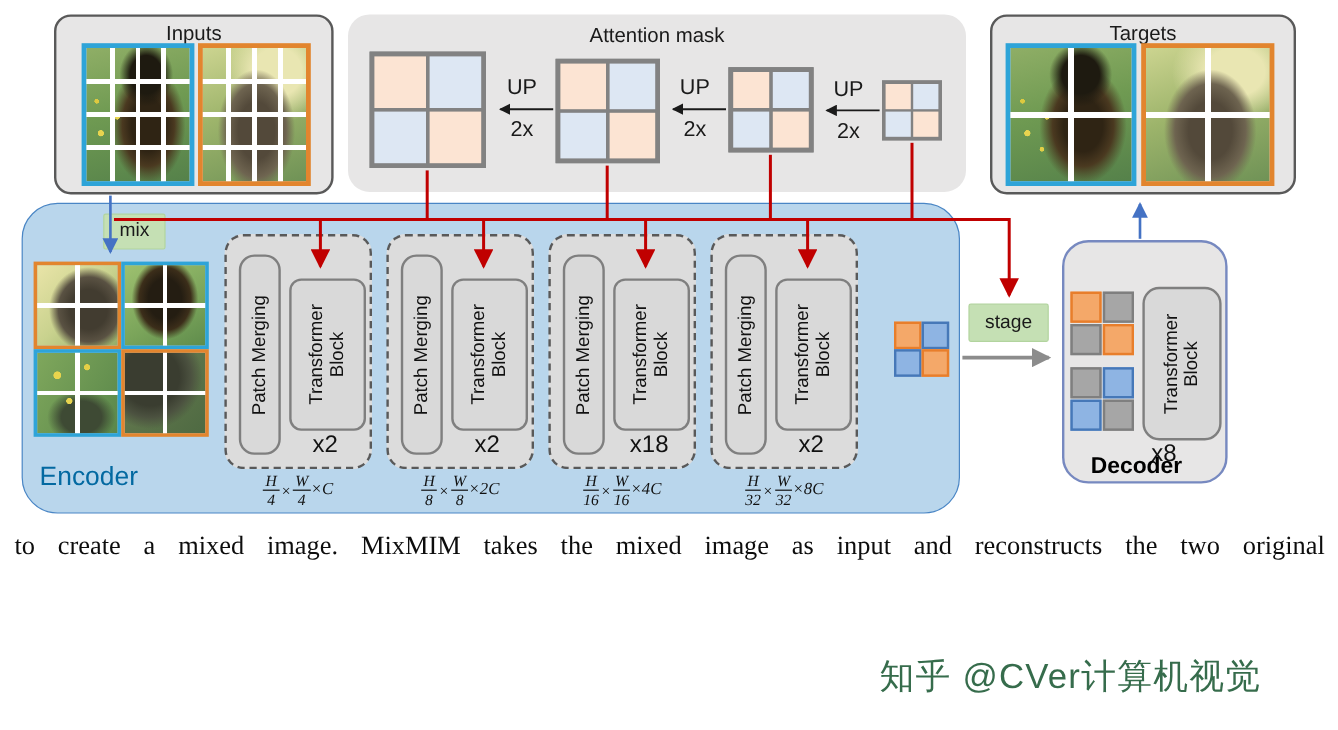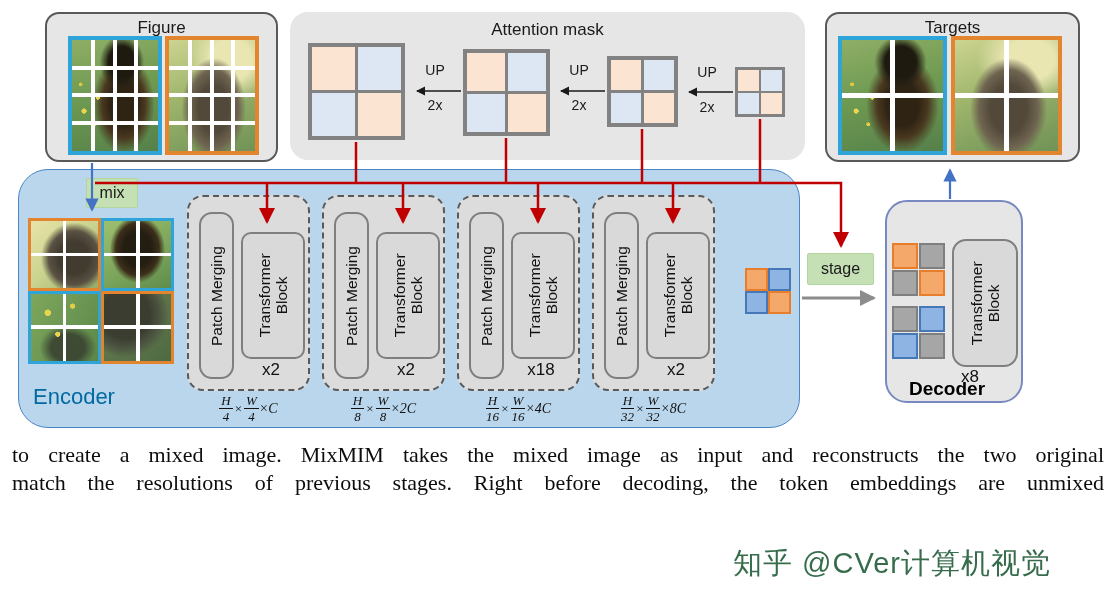--- a/index.html
+++ b/index.html
@@ -109,7 +109,7 @@
 <div class="canvas">
 
   <div class="abs graybox bordered" style="left:45px;top:12px;width:233px;height:150px;">
-    <div class="box-title">Figure</div>
+    <div class="box-title">Inputs</div>
   </div>
   <div class="photo photo-dog border-blue abs" style="left:68px;top:36px;width:94px;height:119px;">
     <div class="gridlines g4"></div>

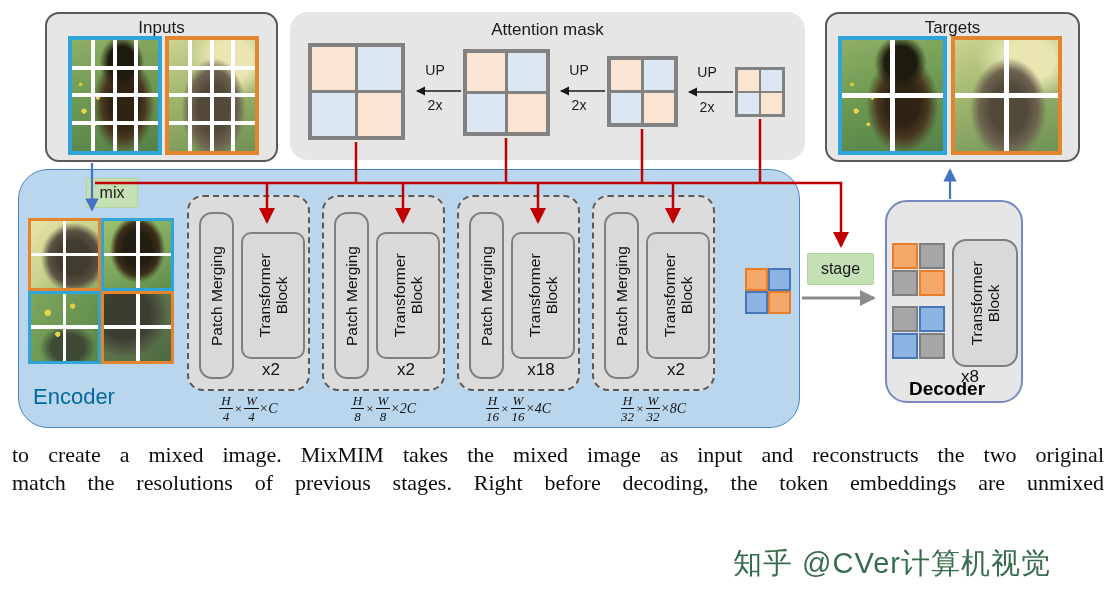--- a/index.html
+++ b/index.html
@@ -45,7 +45,7 @@
         background:#828282;border:4px solid #828282;}
   .mc-p{background:#fce4d3;}
   .mc-b{background:#dde7f3;}
-  .uplabel{position:absolute;width:46px;text-align:center;font-size:14px;color:#1a1a1a;}
+  .uplabel{position:absolute;width:46px;text-align:center;font-size:18px;color:#1a1a1a;}
   
   .encoder{background:#b9d6ec;border:1.5px solid #4a86c5;border-radius:30px;}
   .biglabel{font-weight:normal;font-size:22px;color:#0369a1;}

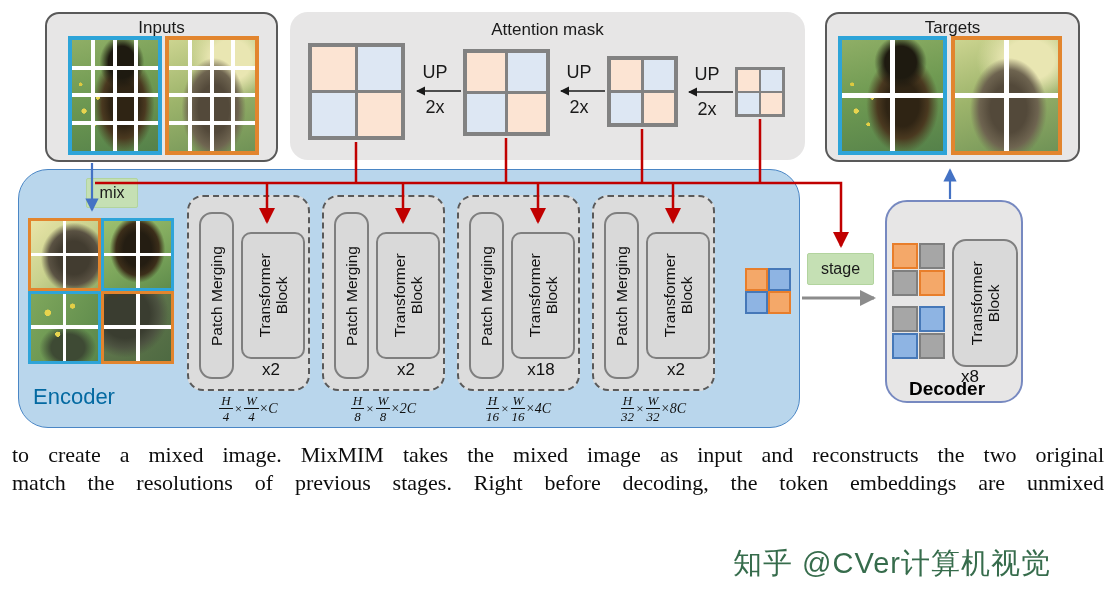--- a/index.html
+++ b/index.html
@@ -75,7 +75,7 @@
   .vwrap{position:absolute;inset:0;display:flex;align-items:center;justify-content:center;overflow:visible;}
   .vtext{transform:rotate(-90deg);white-space:nowrap;font-size:15.5px;color:#111;}
   .vtext.two{white-space:normal;width:118px;text-align:center;line-height:1.12;}
-  .repeat{position:absolute;text-align:center;font-size:17px;color:#111;}
+  .repeat{position:absolute;text-align:center;font-size:20px;color:#111;}
   
   .formula{position:absolute;text-align:center;font-family:"Liberation Serif",serif;
            font-style:italic;font-size:14px;color:#111;}

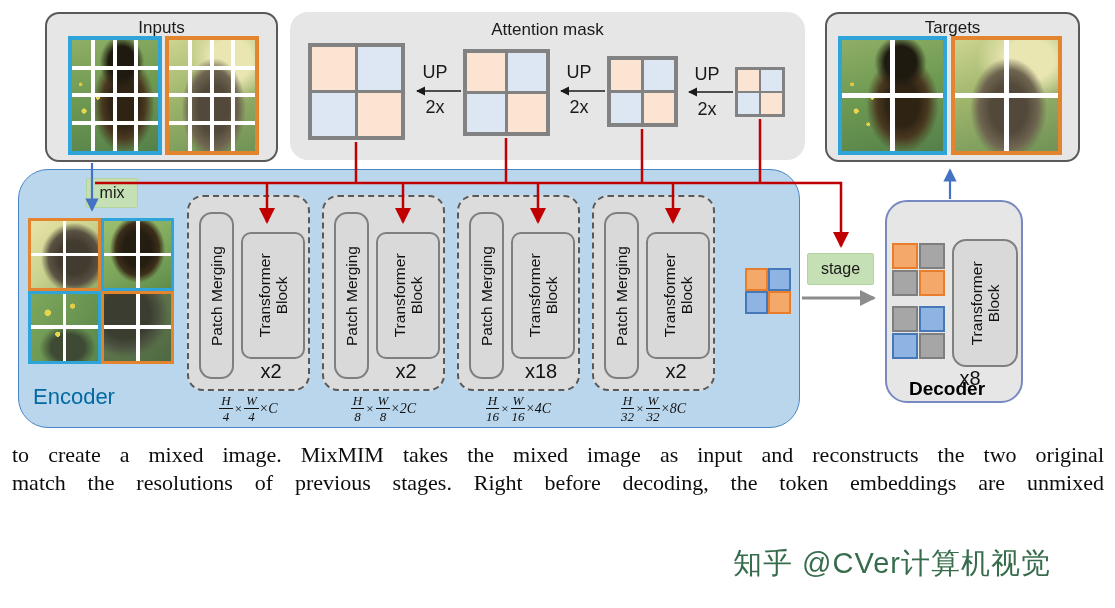--- a/index.html
+++ b/index.html
@@ -319,7 +319,6 @@
   <div class="watermark">知乎 @CVer计算机视觉</div>
   <div class="caption">
     <div class="cap-line">to create a mixed image. MixMIM takes the mixed image as input and reconstructs the two original</div>
-    <div class="cap-line">match the resolutions of previous stages. Right before decoding, the token embeddings are unmixed</div>
   </div>
 
 </div>

